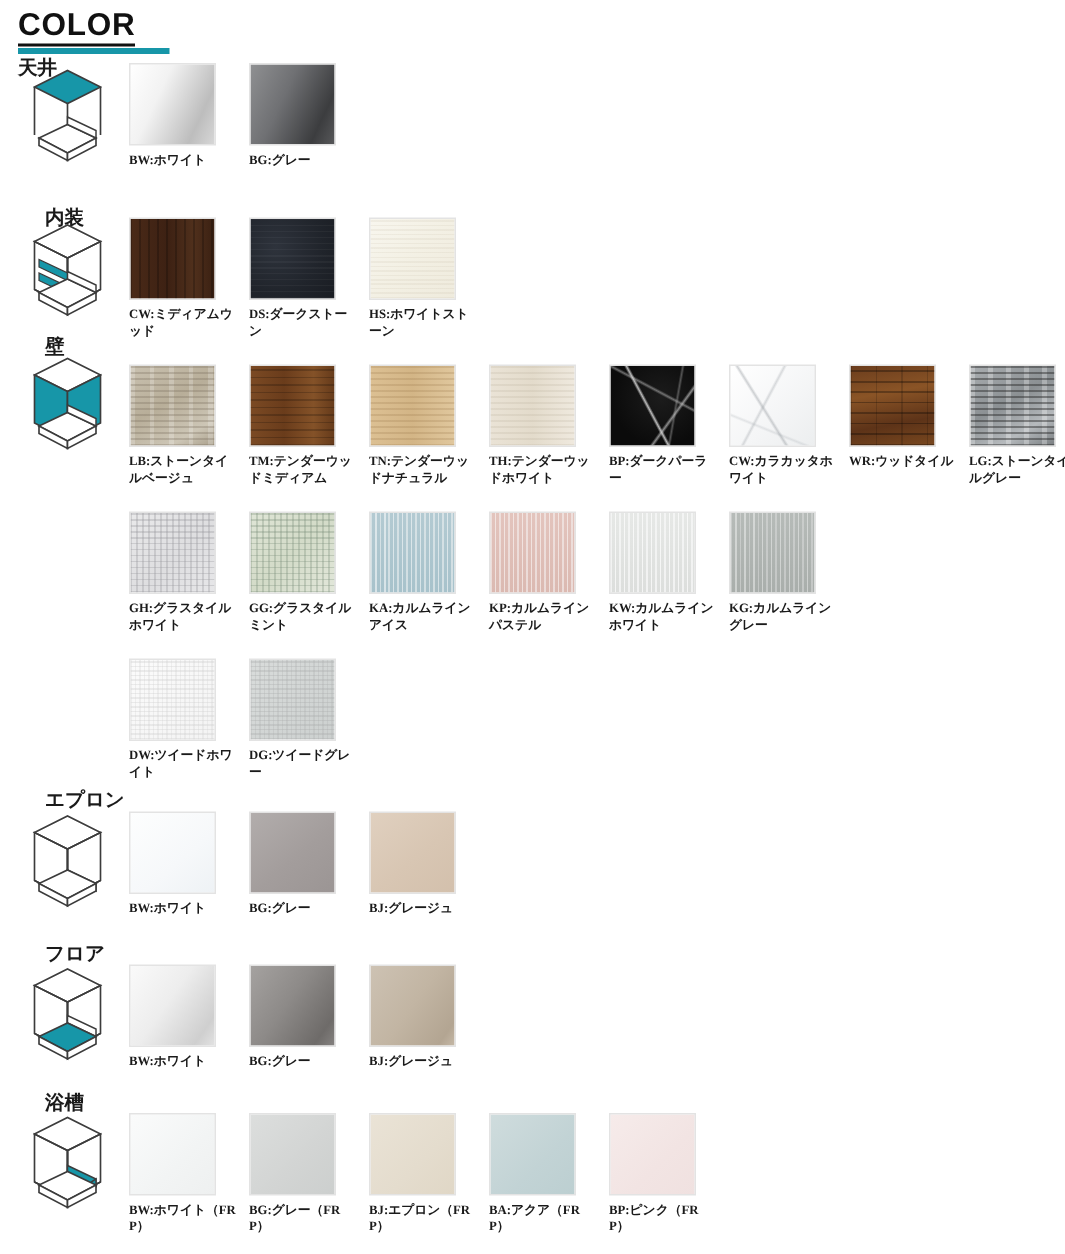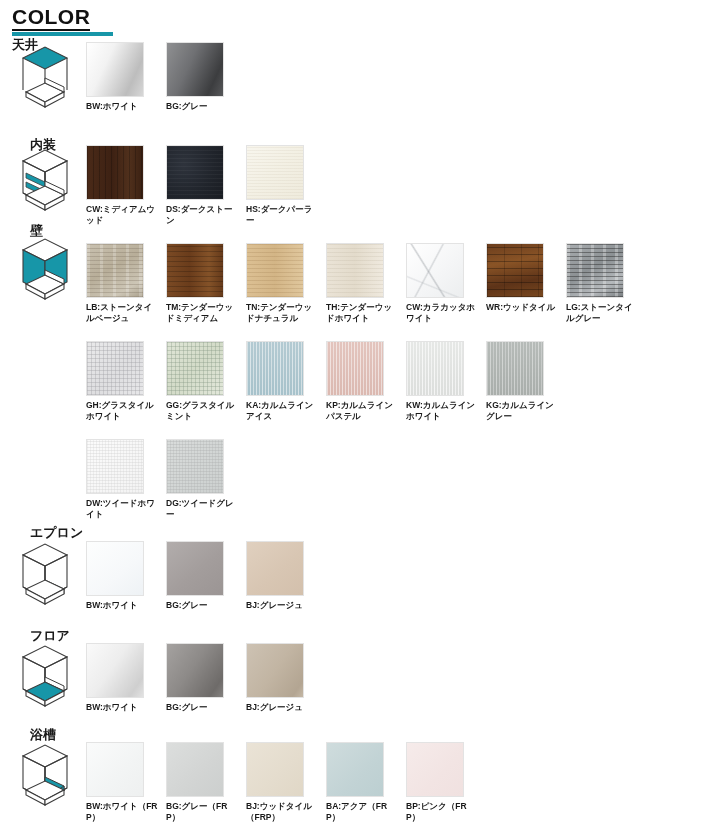--- a/index.html
+++ b/index.html
@@ -56,6 +56,7 @@
   .swatch-cell {
     width: 78px;
     margin-right: 2px;
+    font-family: Liberation Serif, serif;
   }
   .swatch {
     width: 58px;

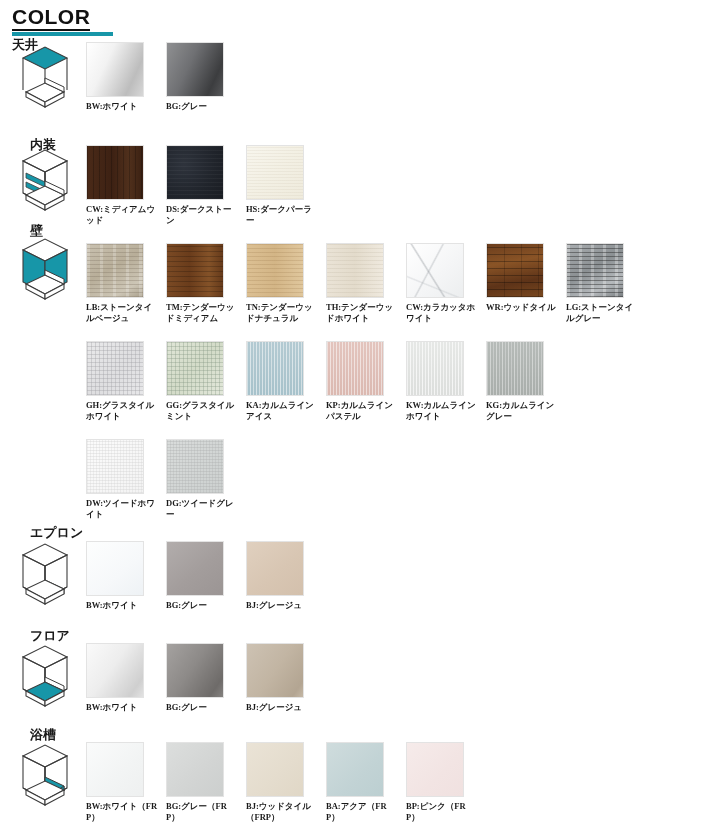--- a/index.html
+++ b/index.html
@@ -279,7 +279,7 @@
         </div>
         <div class="swatch-cell">
           <div class="swatch tx-white-stone"></div>
-          <div class="swatch-label">HS:ダークパーラー</div>
+          <div class="swatch-label">HS:ホワイトストーン</div>
         </div>
       </div>
     </div>

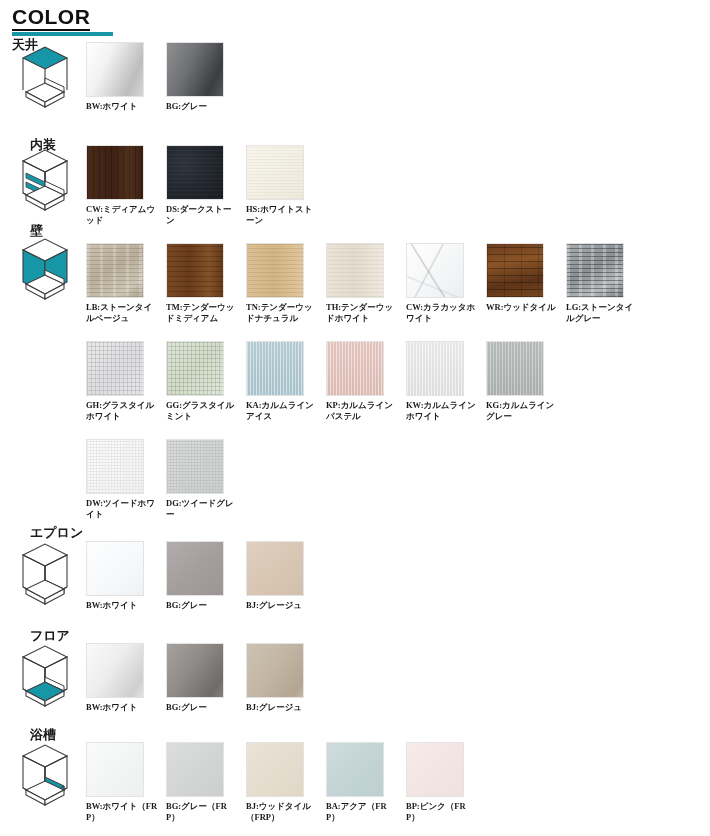--- a/index.html
+++ b/index.html
@@ -312,6 +312,10 @@
           <div class="swatch-label">TH:テンダーウッドホワイト</div>
         </div>
         <div class="swatch-cell">
+          <div class="swatch tx-dark-marble"></div>
+          <div class="swatch-label">BP:ダークパーラー</div>
+        </div>
+        <div class="swatch-cell">
           <div class="swatch tx-carrara"></div>
           <div class="swatch-label">CW:カラカッタホワイト</div>
         </div>

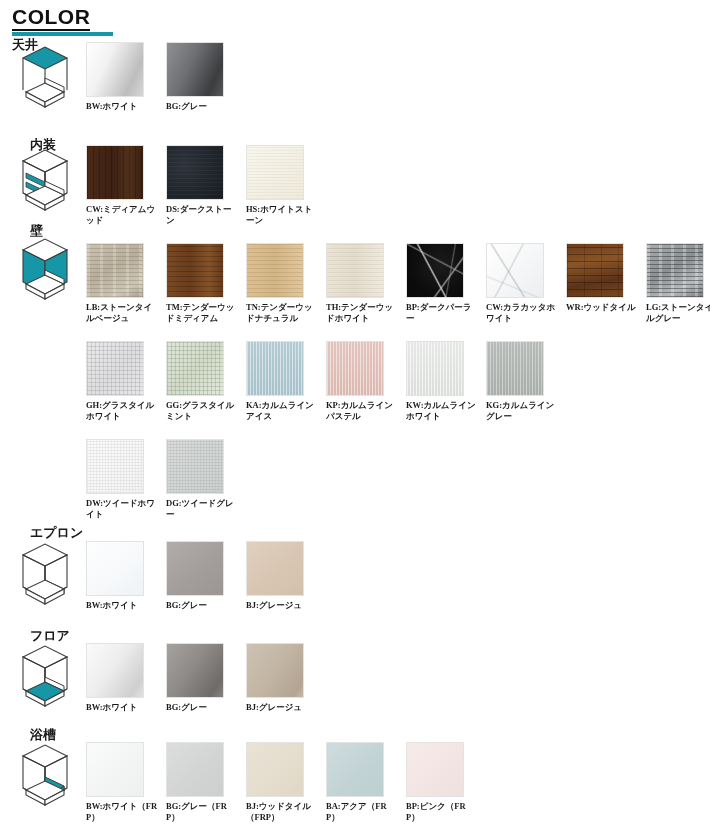--- a/index.html
+++ b/index.html
@@ -446,7 +446,7 @@
         </div>
         <div class="swatch-cell">
           <div class="swatch tx-tub-greige"></div>
-          <div class="swatch-label">BJ:ウッドタイル（FRP）</div>
+          <div class="swatch-label">BJ:エプロン（FRP）</div>
         </div>
         <div class="swatch-cell">
           <div class="swatch tx-tub-aqua"></div>

